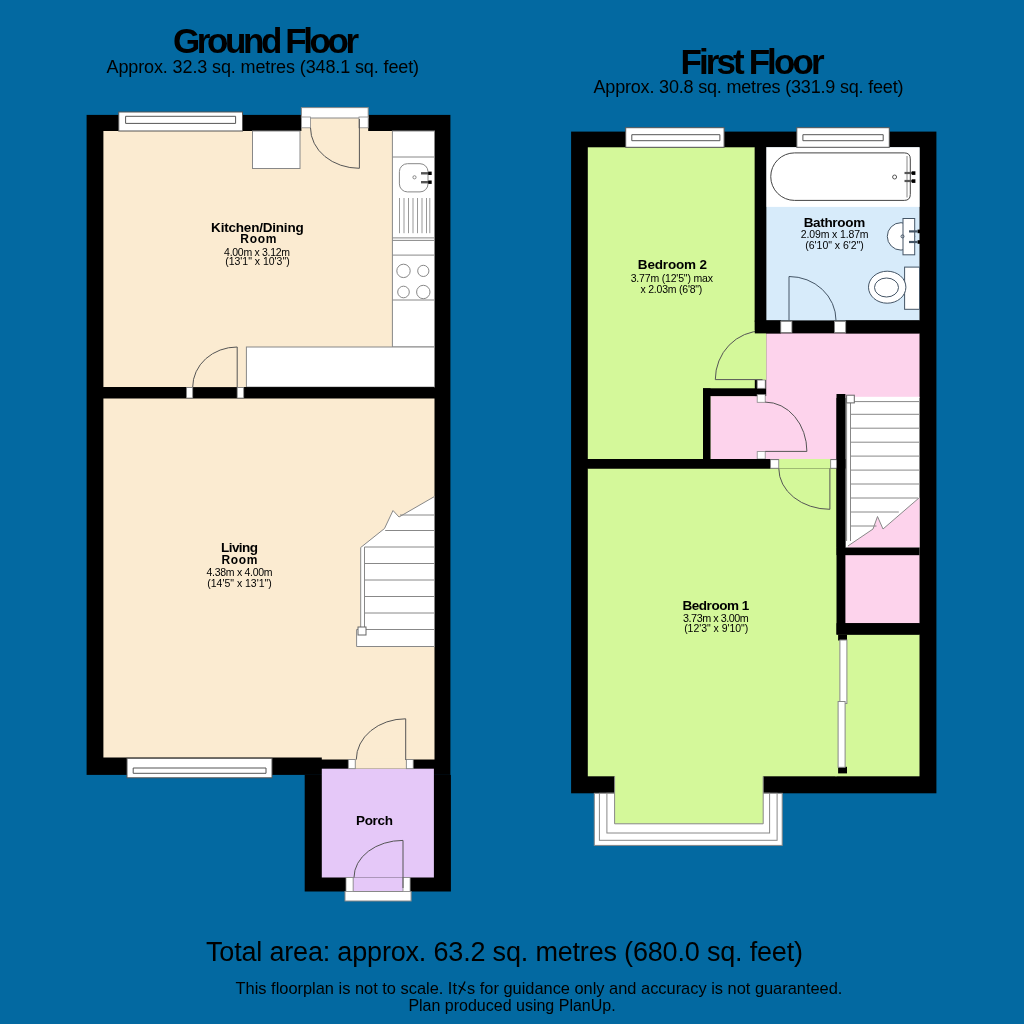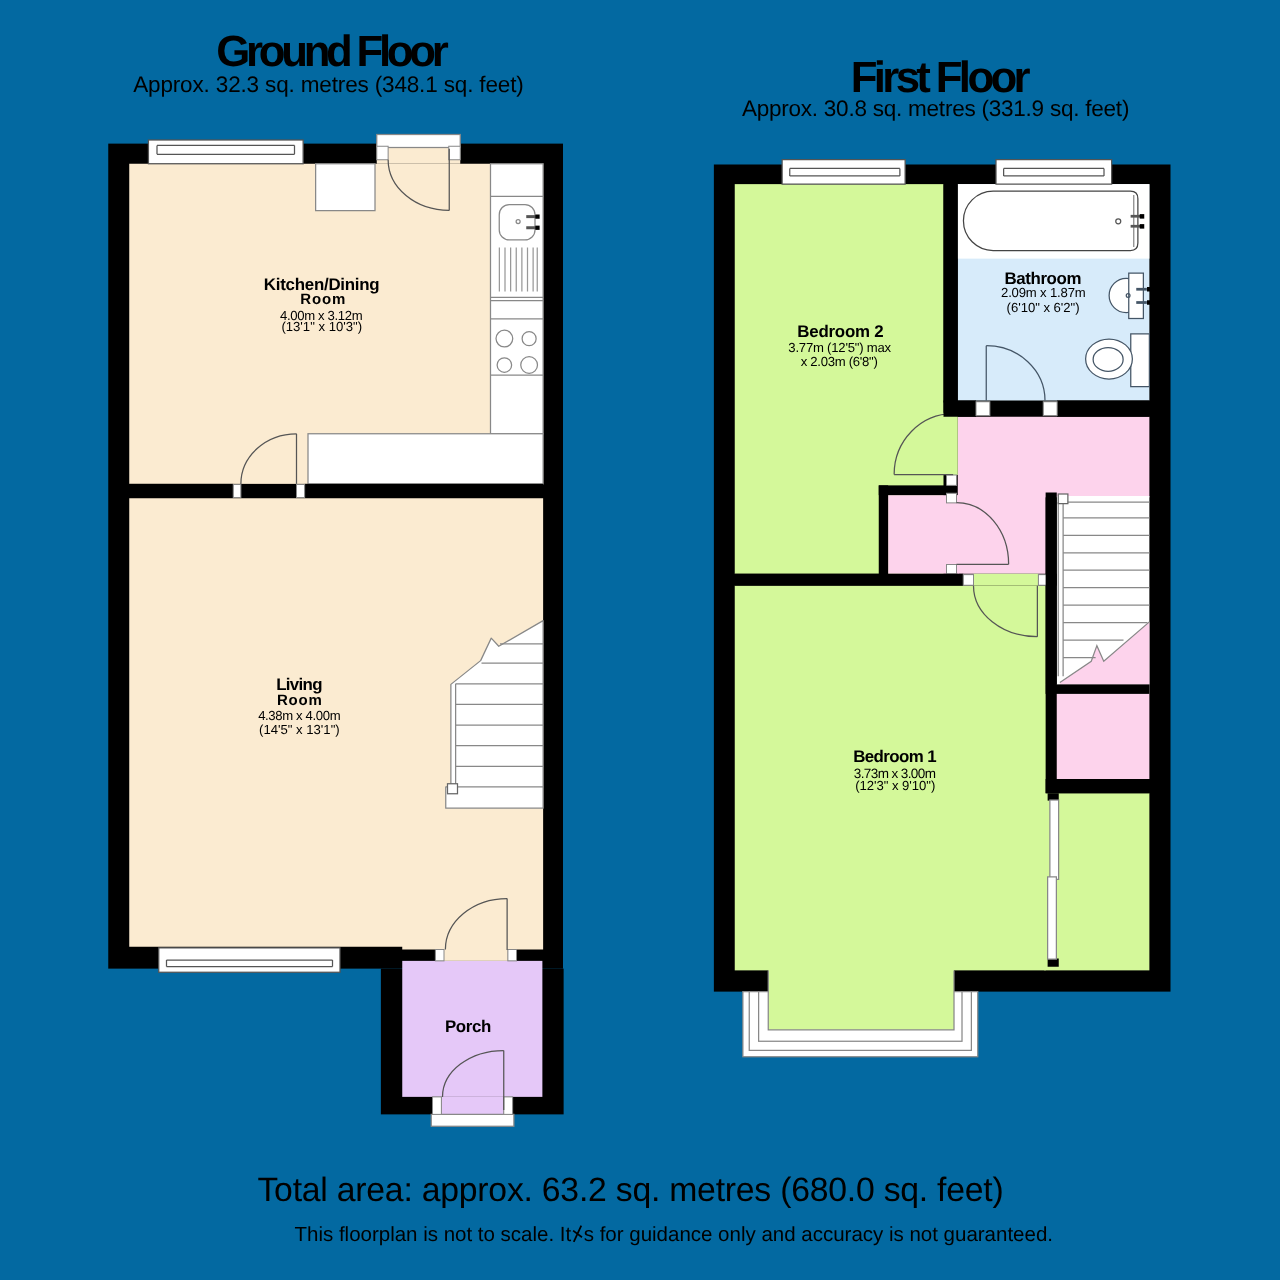--- a/index.html
+++ b/index.html
@@ -264,6 +264,7 @@
 <div class="btxt" style="top:978.5px;font-size:16.4px;margin-left:27px;">This floorplan is not to scale. It<svg width="10" height="14" viewBox="0 0 10 14" style="vertical-align:-1px;">
         <path d="M8,0.5 L2,13.5 M1.5,4.5 L8.6,9.8" stroke="#000" stroke-width="1.4" fill="none"></path>
       </svg>s for guidance only and accuracy is not guaranteed.</div>
+<div class="btxt" style="top:997px;font-size:16px;">Plan produced using PlanUp.</div>
 </div>
 
 </body></html>

